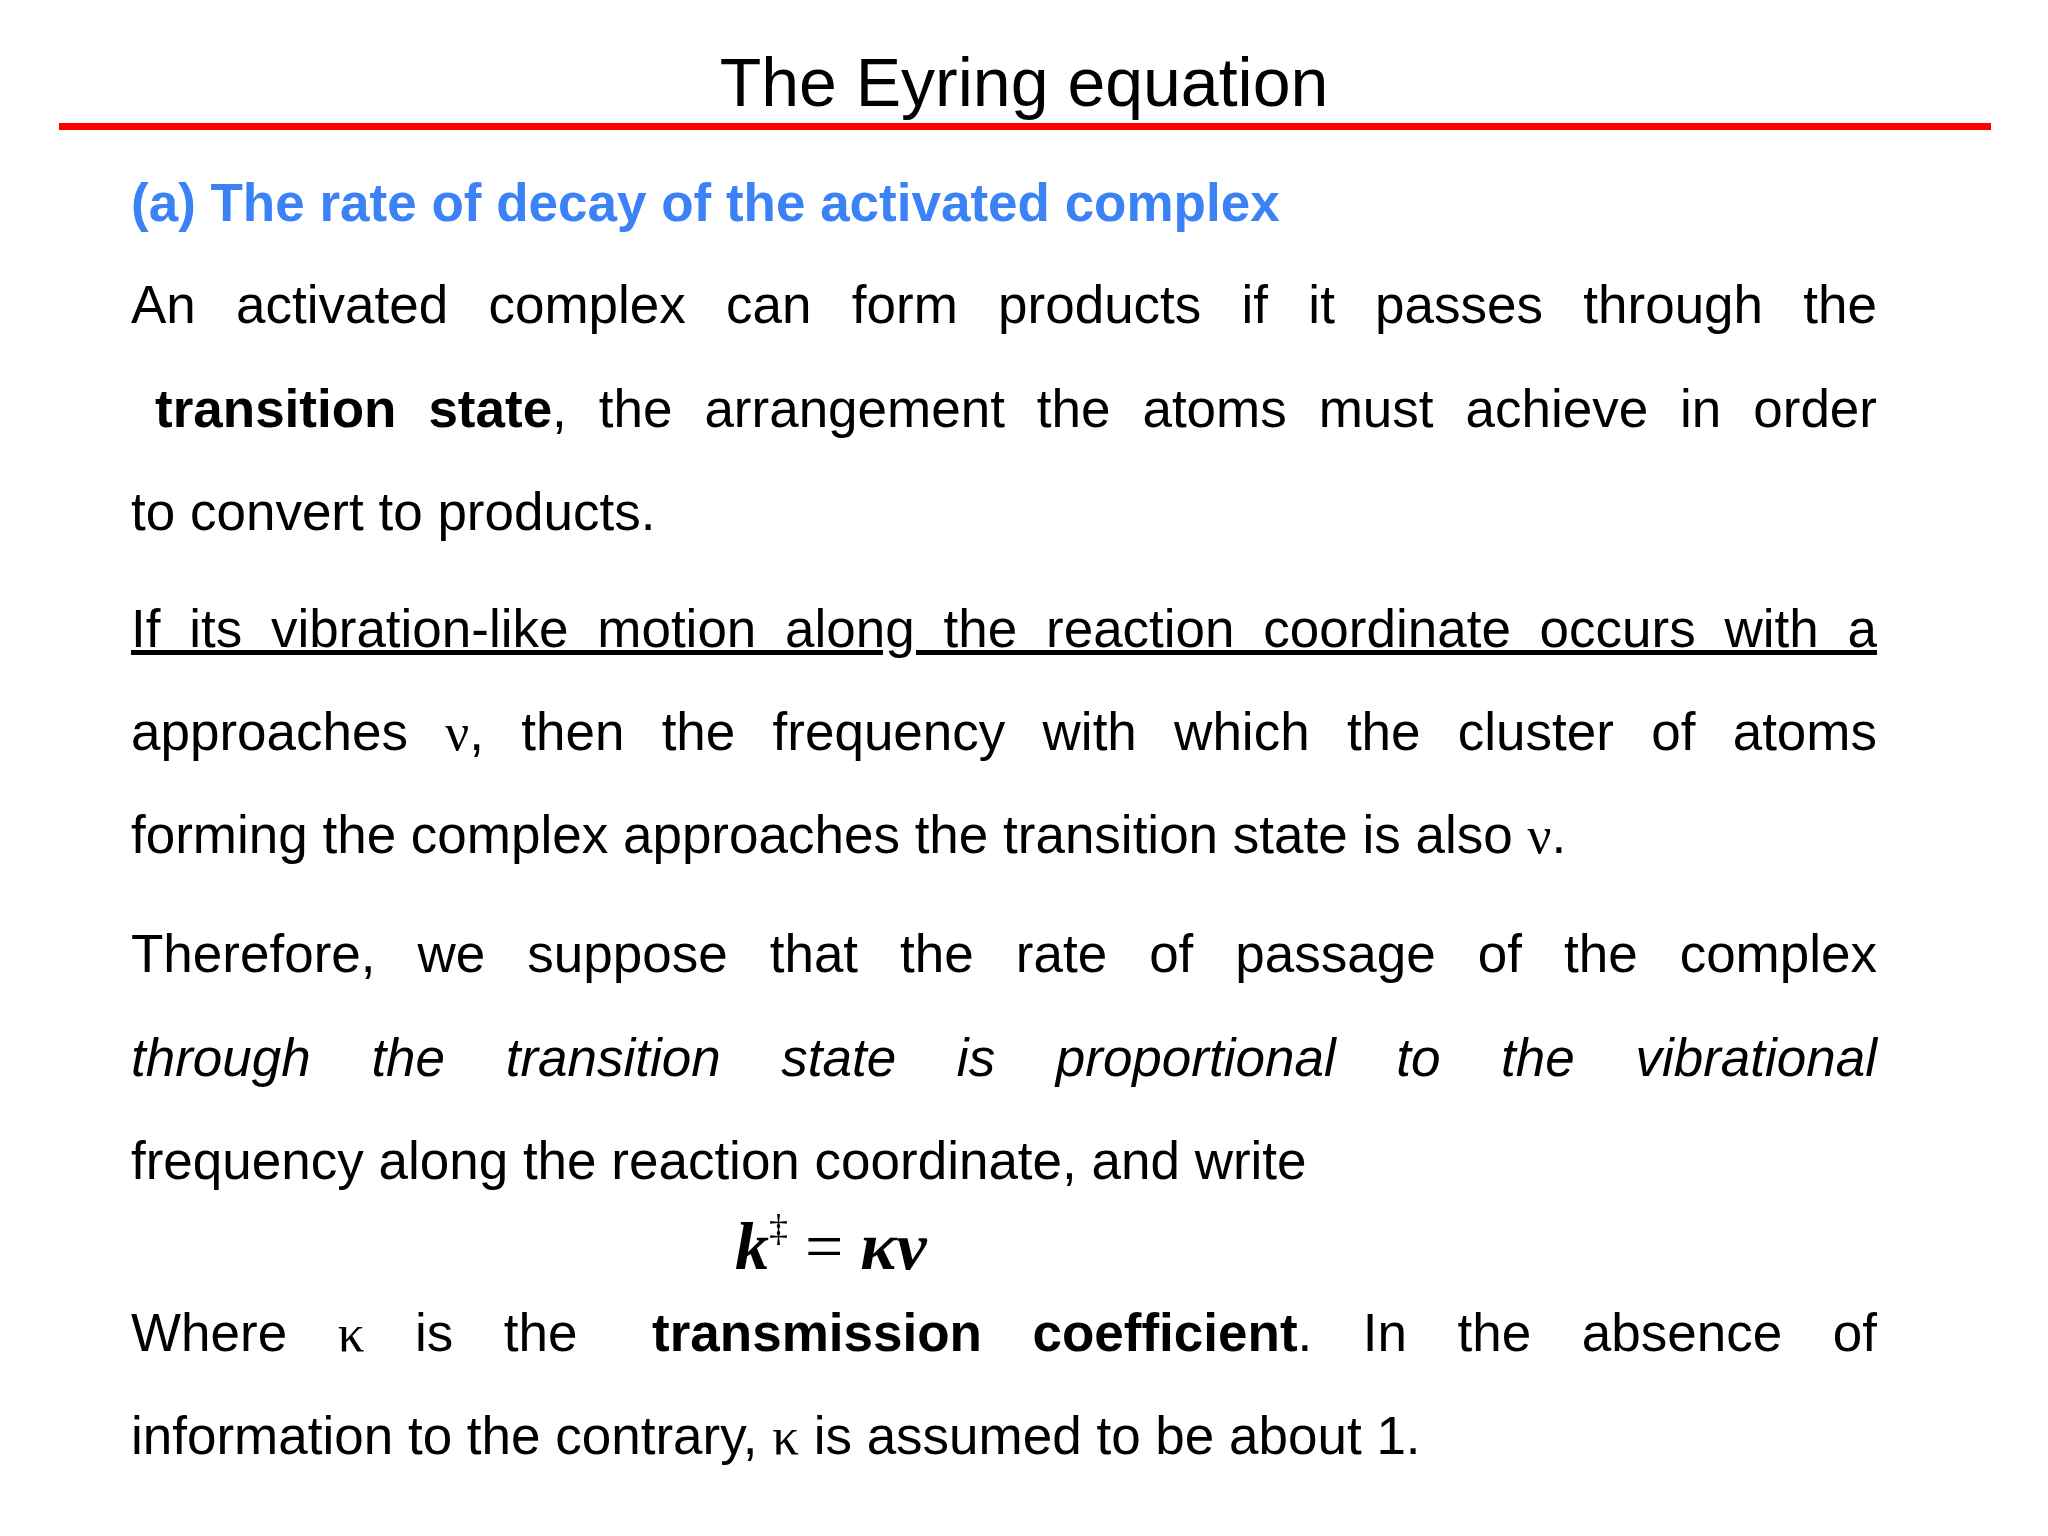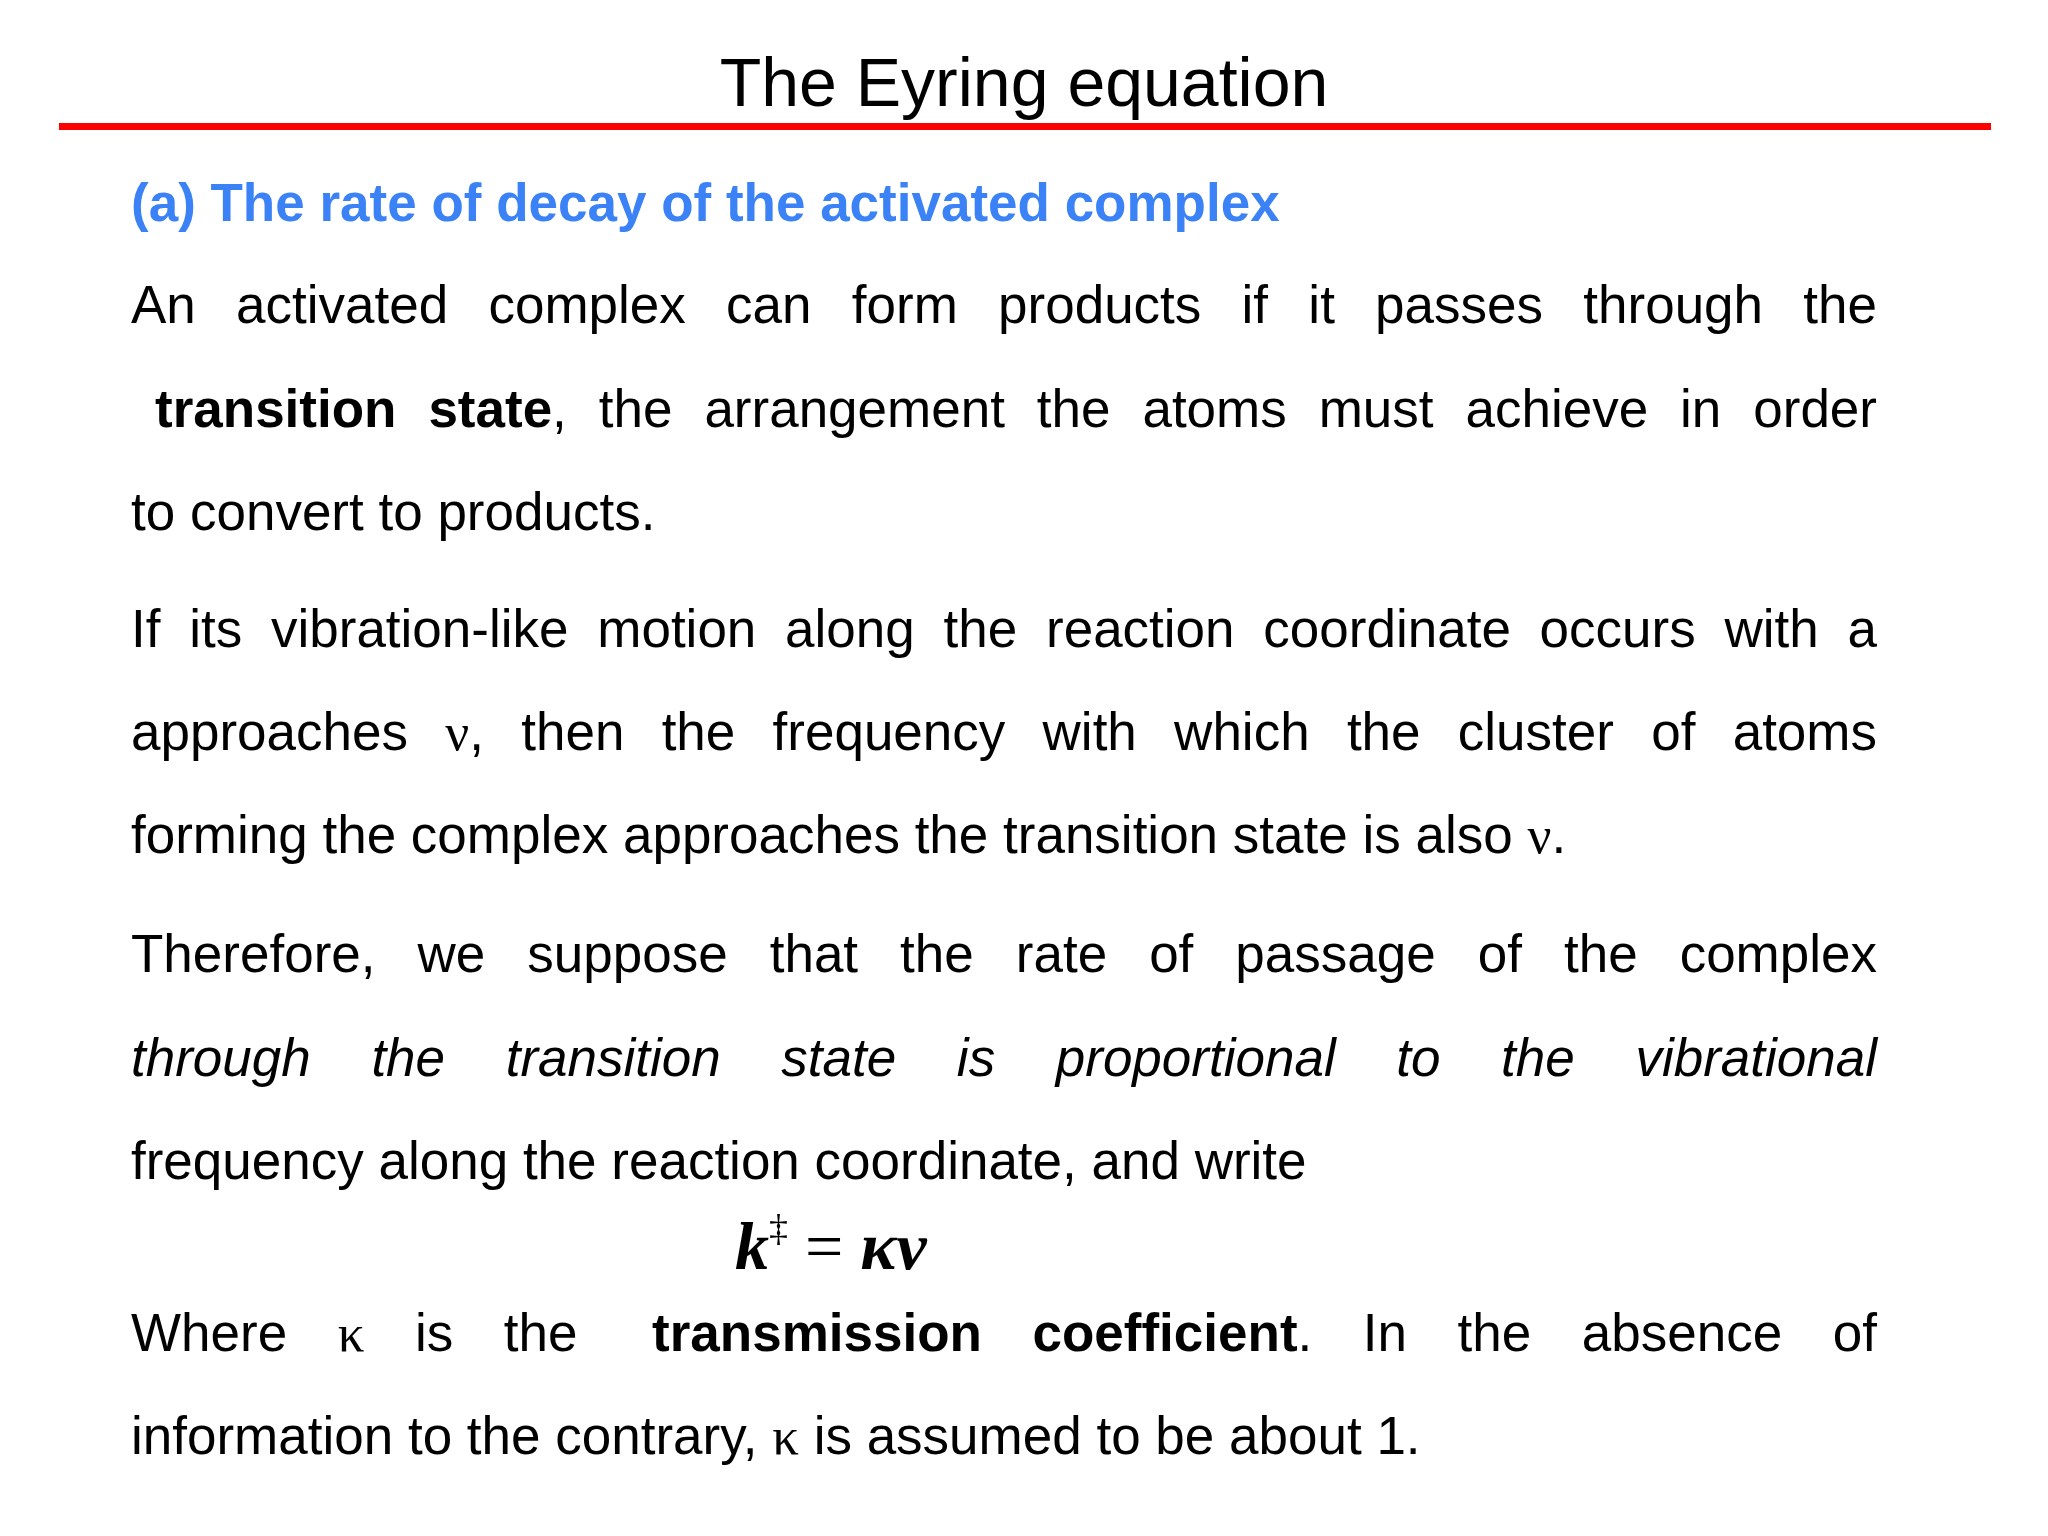--- a/index.html
+++ b/index.html
@@ -27,7 +27,7 @@
 <div class="line just" style="top:378px;"><b>transition state</b><span>, the arrangement the atoms must achieve in order</span></div>
 <div class="line" style="top:481px;"><span>to convert to products.</span></div>
 
-<div class="line just" style="top:598px;"><span>If its vibration-like motion along the reaction coordinate occurs with a</span></div>
+<div class="line just" style="top:598px;text-decoration:underline;"><span>If its vibration-like motion along the reaction coordinate occurs with a</span></div>
 <div class="line just" style="top:701px;"><span>approaches </span><span class="greek">ν</span><span>, then the frequency with which the cluster of atoms</span></div>
 <div class="line" style="top:804px;"><span>forming the complex approaches the transition state is also </span><span class="greek">ν</span><span>.</span></div>
 

